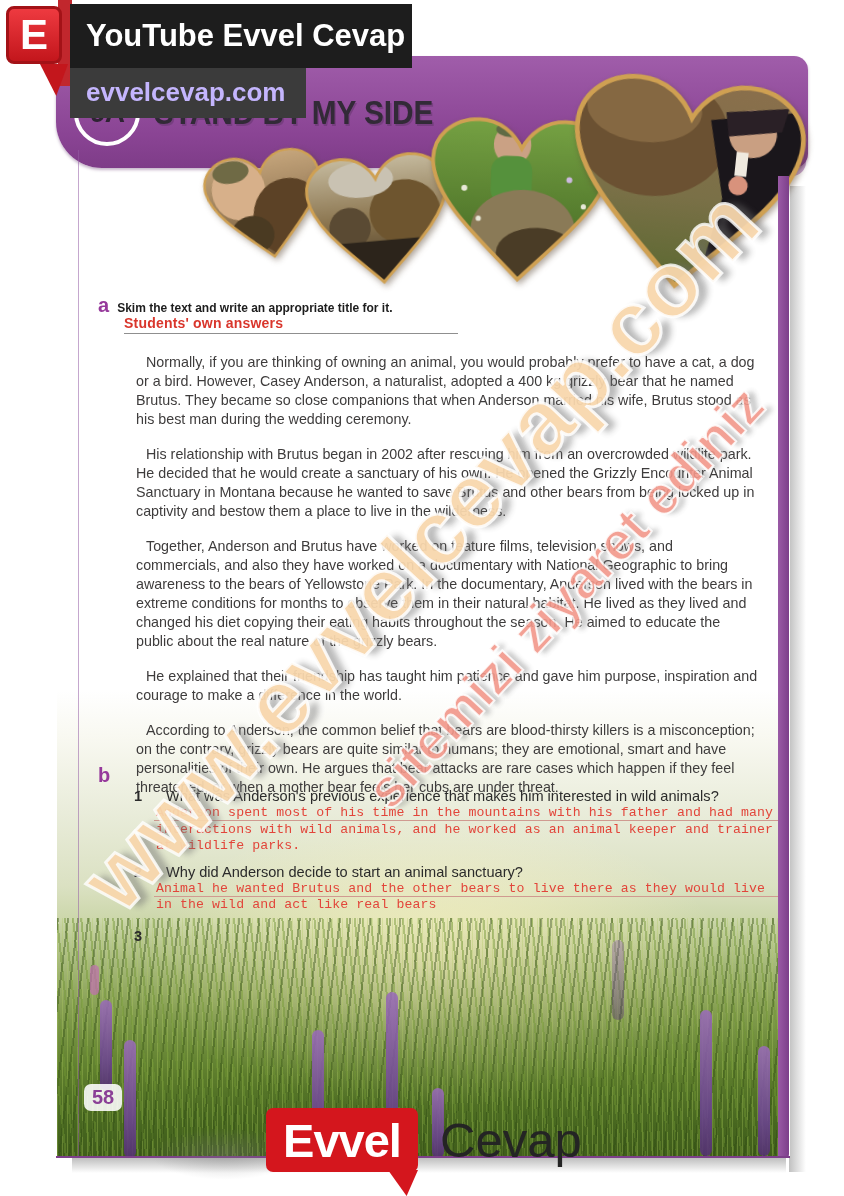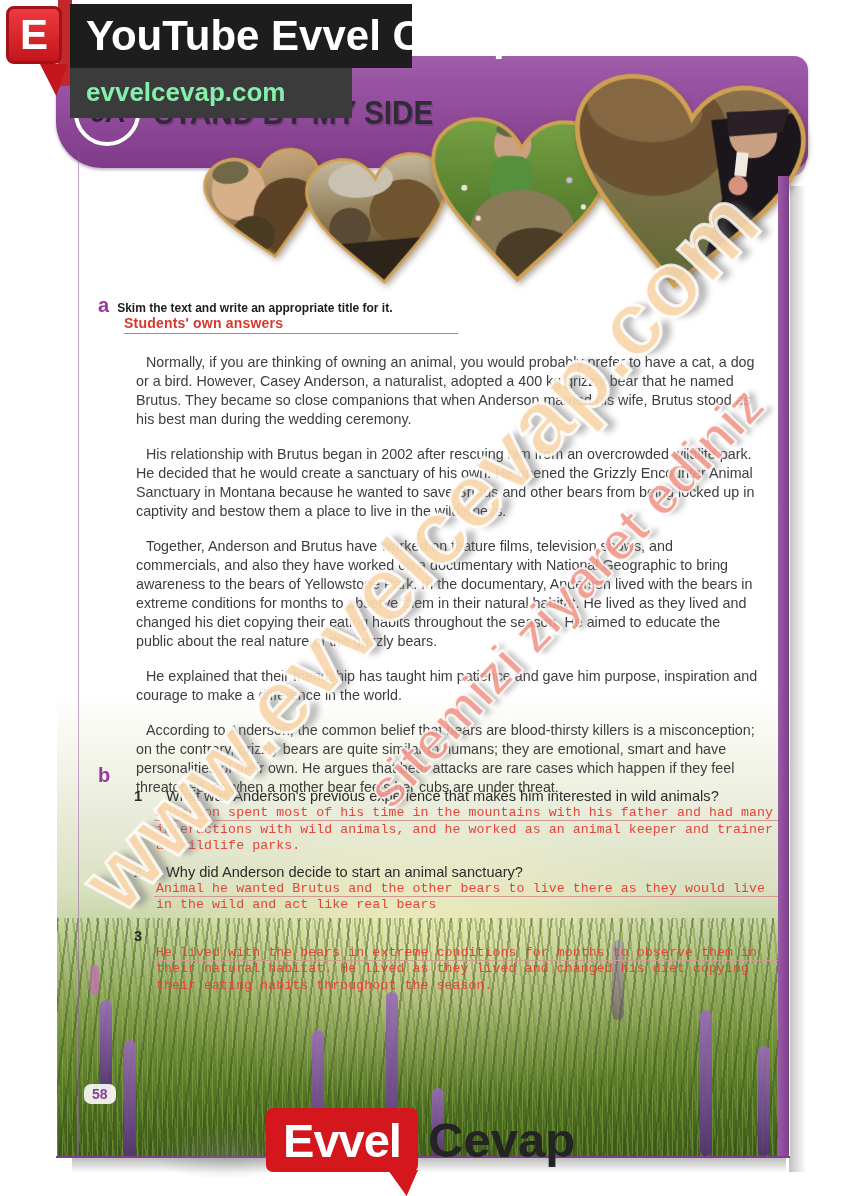--- a/index.html
+++ b/index.html
@@ -35,7 +35,7 @@
   
   .red-strip{left:58px;top:0;width:14px;height:86px;background:#c1272d;z-index:5;}
   .black-bar{left:70px;top:4px;width:342px;height:64px;background:#1d1d1d;z-index:6;
-     color:#fff;font-size:42px;font-weight:bold;line-height:64px;padding-left:16px;
+     color:#fff;font-size:31px;font-weight:bold;line-height:64px;padding-left:16px;
      box-sizing:border-box;white-space:nowrap;}
   .sub-bar{left:70px;top:68px;width:282px;height:50px;background:#3b3b3b;z-index:6;
      color:#86efac;font-size:26px;font-weight:bold;line-height:48px;padding-left:16px;

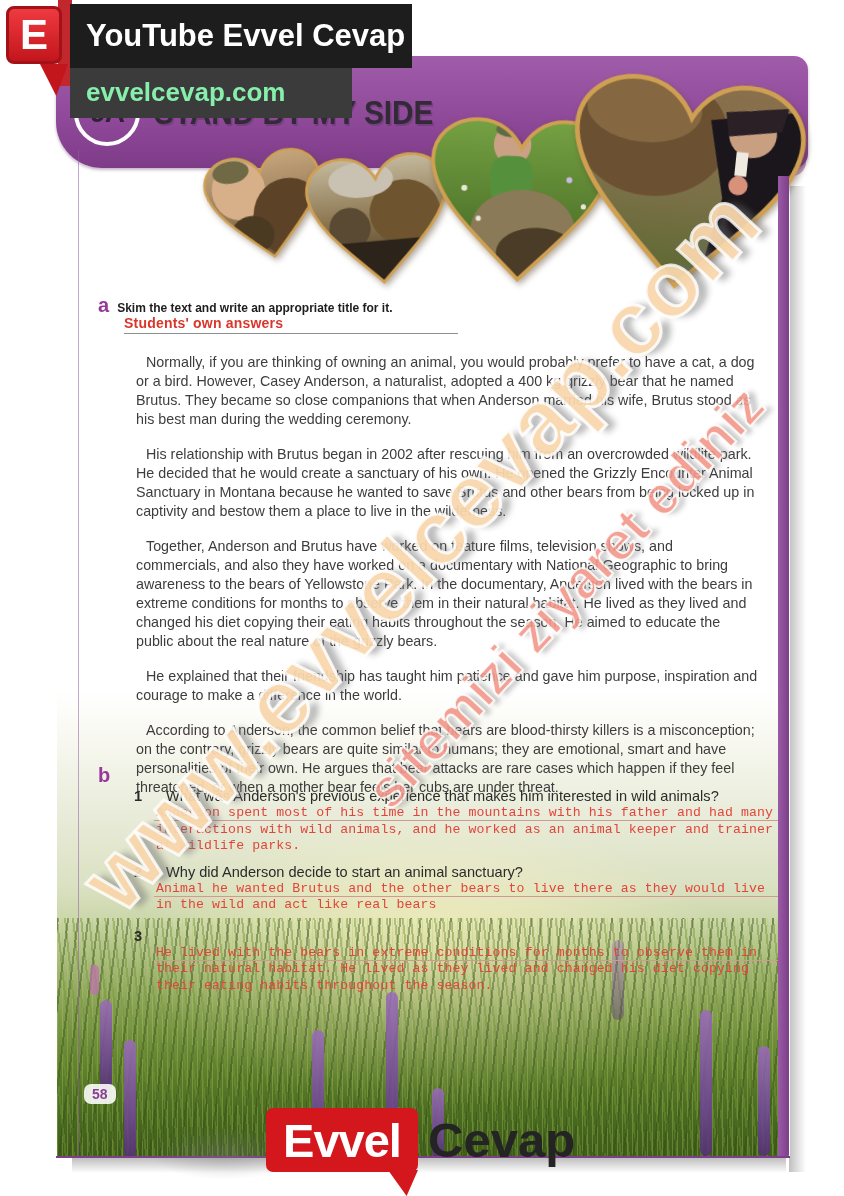--- a/index.html
+++ b/index.html
@@ -37,8 +37,8 @@
   .black-bar{left:70px;top:4px;width:342px;height:64px;background:#1d1d1d;z-index:6;
      color:#fff;font-size:31px;font-weight:bold;line-height:64px;padding-left:16px;
      box-sizing:border-box;white-space:nowrap;}
-  .sub-bar{left:70px;top:68px;width:282px;height:50px;background:#3b3b3b;z-index:6;
-     color:#86efac;font-size:26px;font-weight:bold;line-height:48px;padding-left:16px;
+  .sub-bar{left:70px;top:68px;width:236px;height:50px;background:#3b3b3b;z-index:6;
+     color:#c4b5fd;font-size:26px;font-weight:bold;line-height:48px;padding-left:16px;
      box-sizing:border-box;white-space:nowrap;}
   .e-logo{left:6px;top:6px;width:56px;height:58px;z-index:7;background:linear-gradient(180deg,#ee3a40,#c3161c);
      border:3px solid #a31217;border-radius:8px;display:flex;align-items:center;justify-content:center;

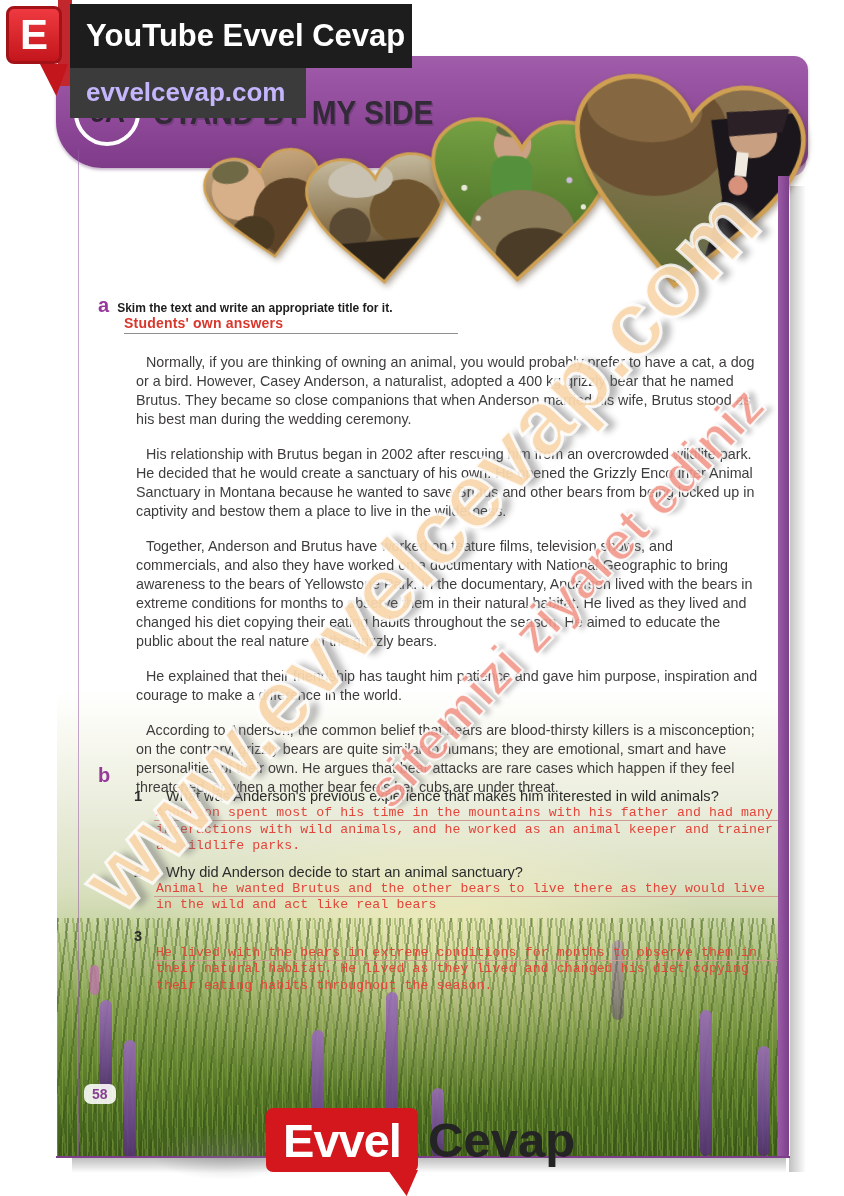--- a/index.html
+++ b/index.html
@@ -262,7 +262,6 @@
     <div class="q-row q3-gap">
       <span class="q-num">3</span>
     </div>
-    <div class="answer">He lived with the bears in extreme conditions for months to observe them in their natural habitat. He lived as they lived and changed his diet copying their eating habits throughout the season.</div>
   </div>
 
   <div class="abs wm wm1">www.evvelcevap.com</div>

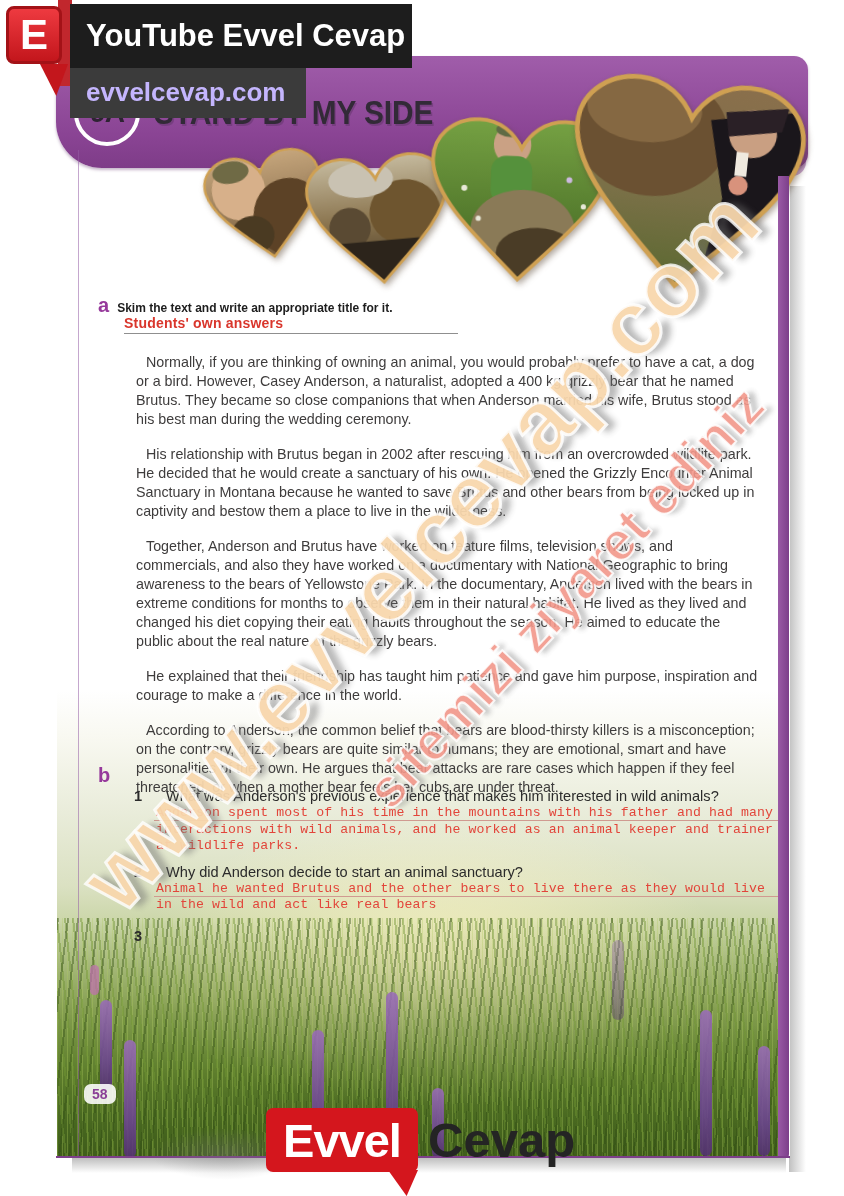--- a/index.html
+++ b/index.html
@@ -97,7 +97,7 @@
 
   
   .badge{left:84px;top:1084px;z-index:4;background:rgba(255,255,255,.88);border-radius:7px;
-     padding:2px 8px;color:#8a3f96;font-size:14px;font-weight:bold;text-align:right;}
+     padding:2px 8px;color:#8a3f96;font-size:20px;font-weight:bold;text-align:right;}
   .logo-shadow{left:150px;top:1128px;width:150px;height:52px;z-index:8;
      background:radial-gradient(ellipse at center,rgba(120,120,120,.35),rgba(120,120,120,0) 70%);}
   .logo-red{left:266px;top:1108px;width:152px;height:64px;background:#d4161d;border-radius:7px;

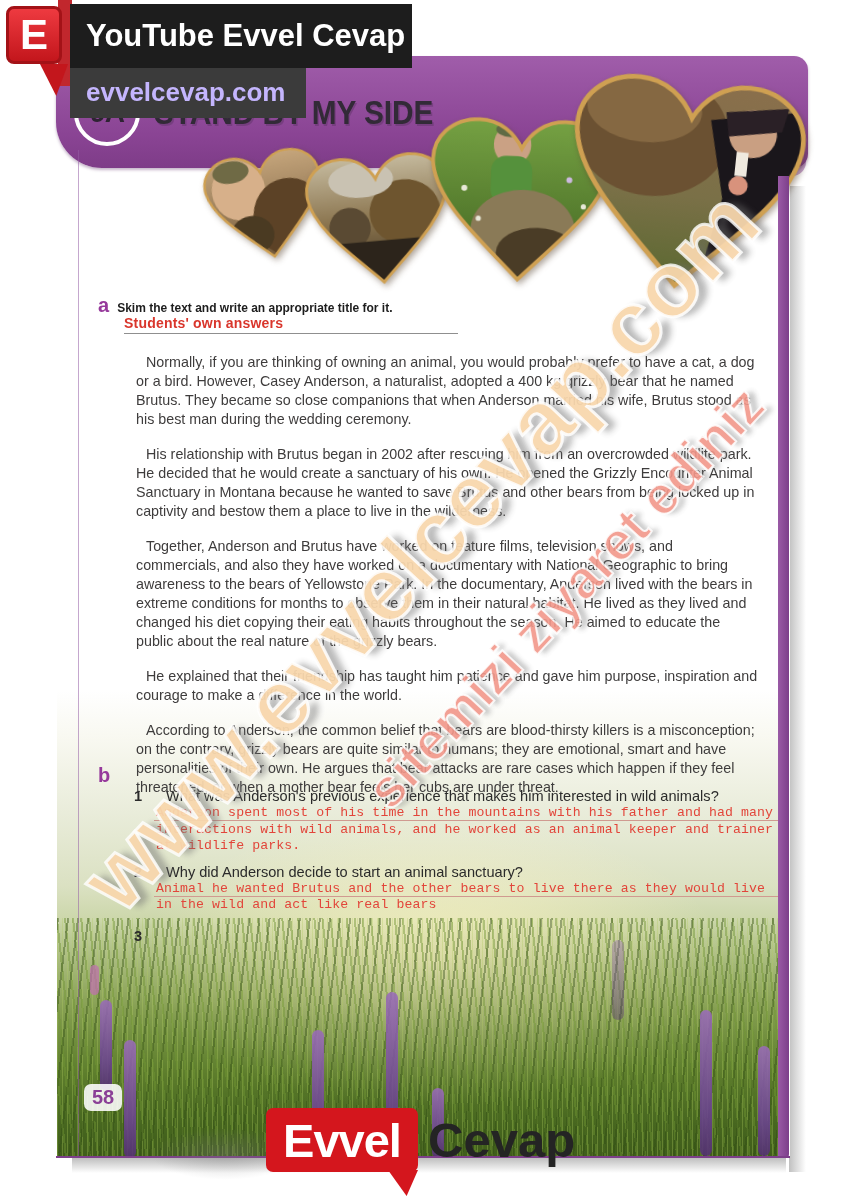--- a/index.html
+++ b/index.html
@@ -105,7 +105,7 @@
      font-size:47px;font-weight:bold;letter-spacing:-1px;}
   .logo-tail{left:388px;top:1170px;width:30px;height:26px;background:#d4161d;z-index:9;
      clip-path:polygon(0 0,100% 0,62% 100%);}
-  .logo-gray{left:428px;top:1112px;z-index:9;color:#242424;font-size:49px;font-weight:bold;
+  .logo-gray{left:440px;top:1112px;z-index:9;color:#242424;font-size:49px;font-weight:normal;
      letter-spacing:0;}
 </style>
 </head>

